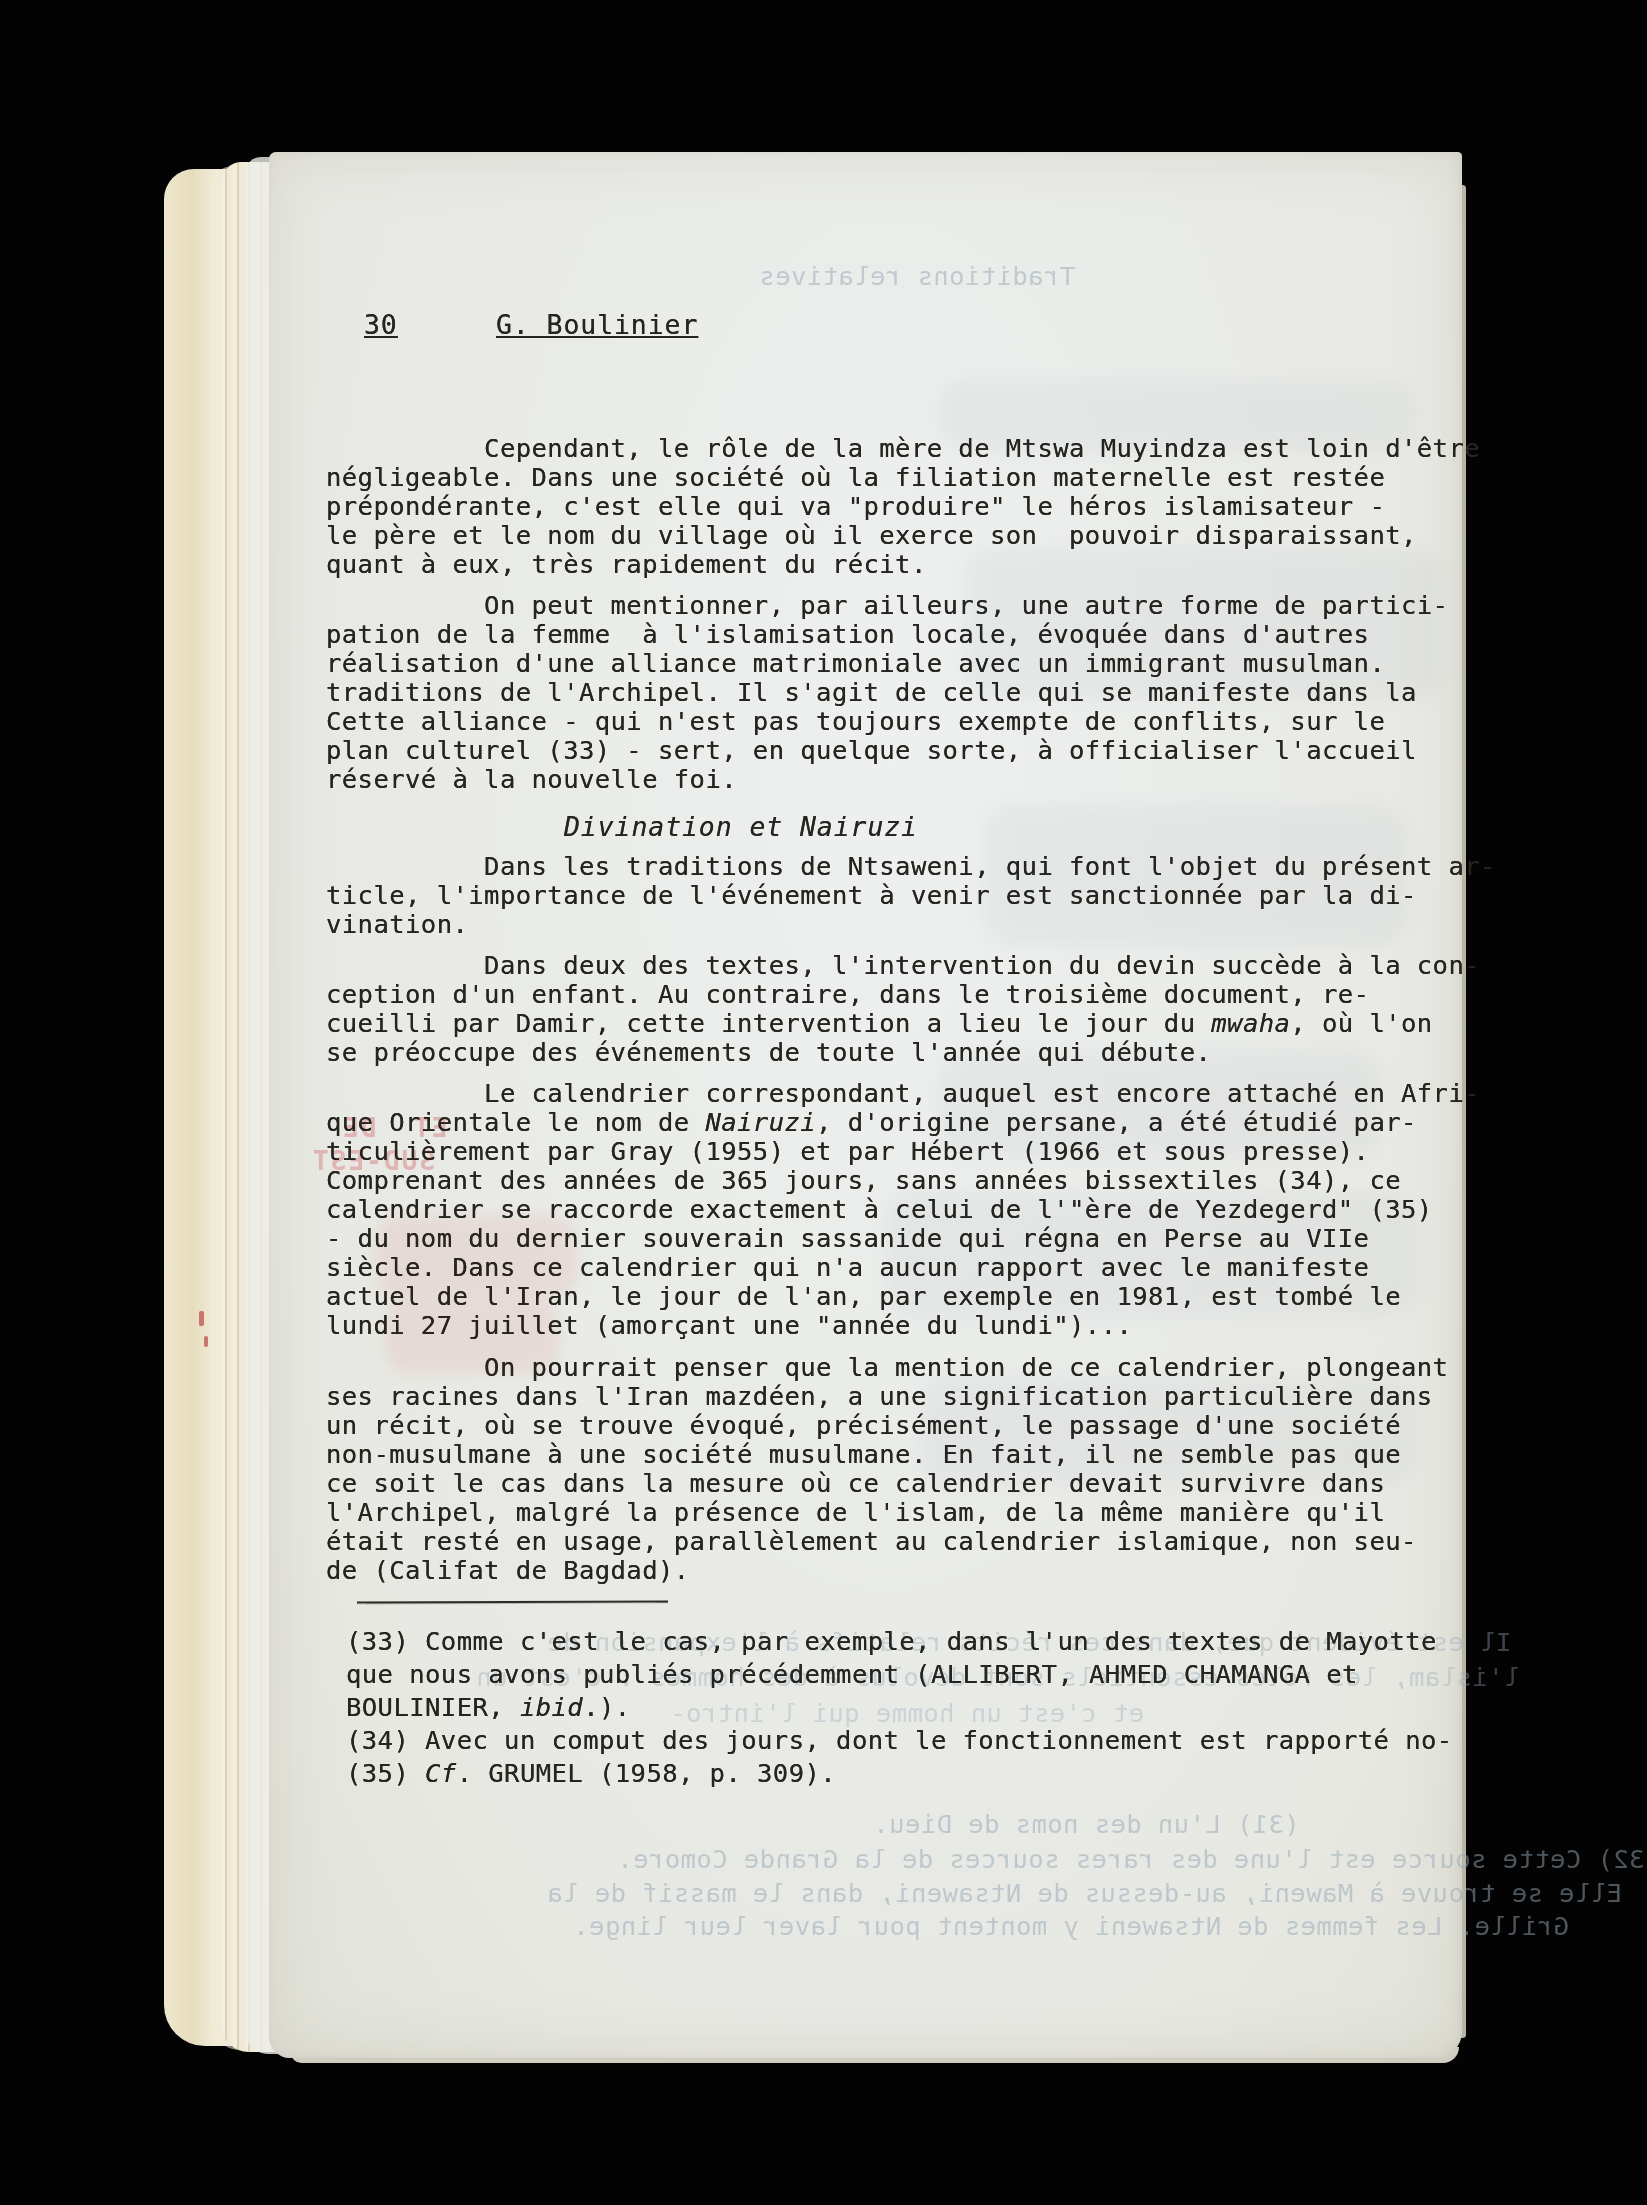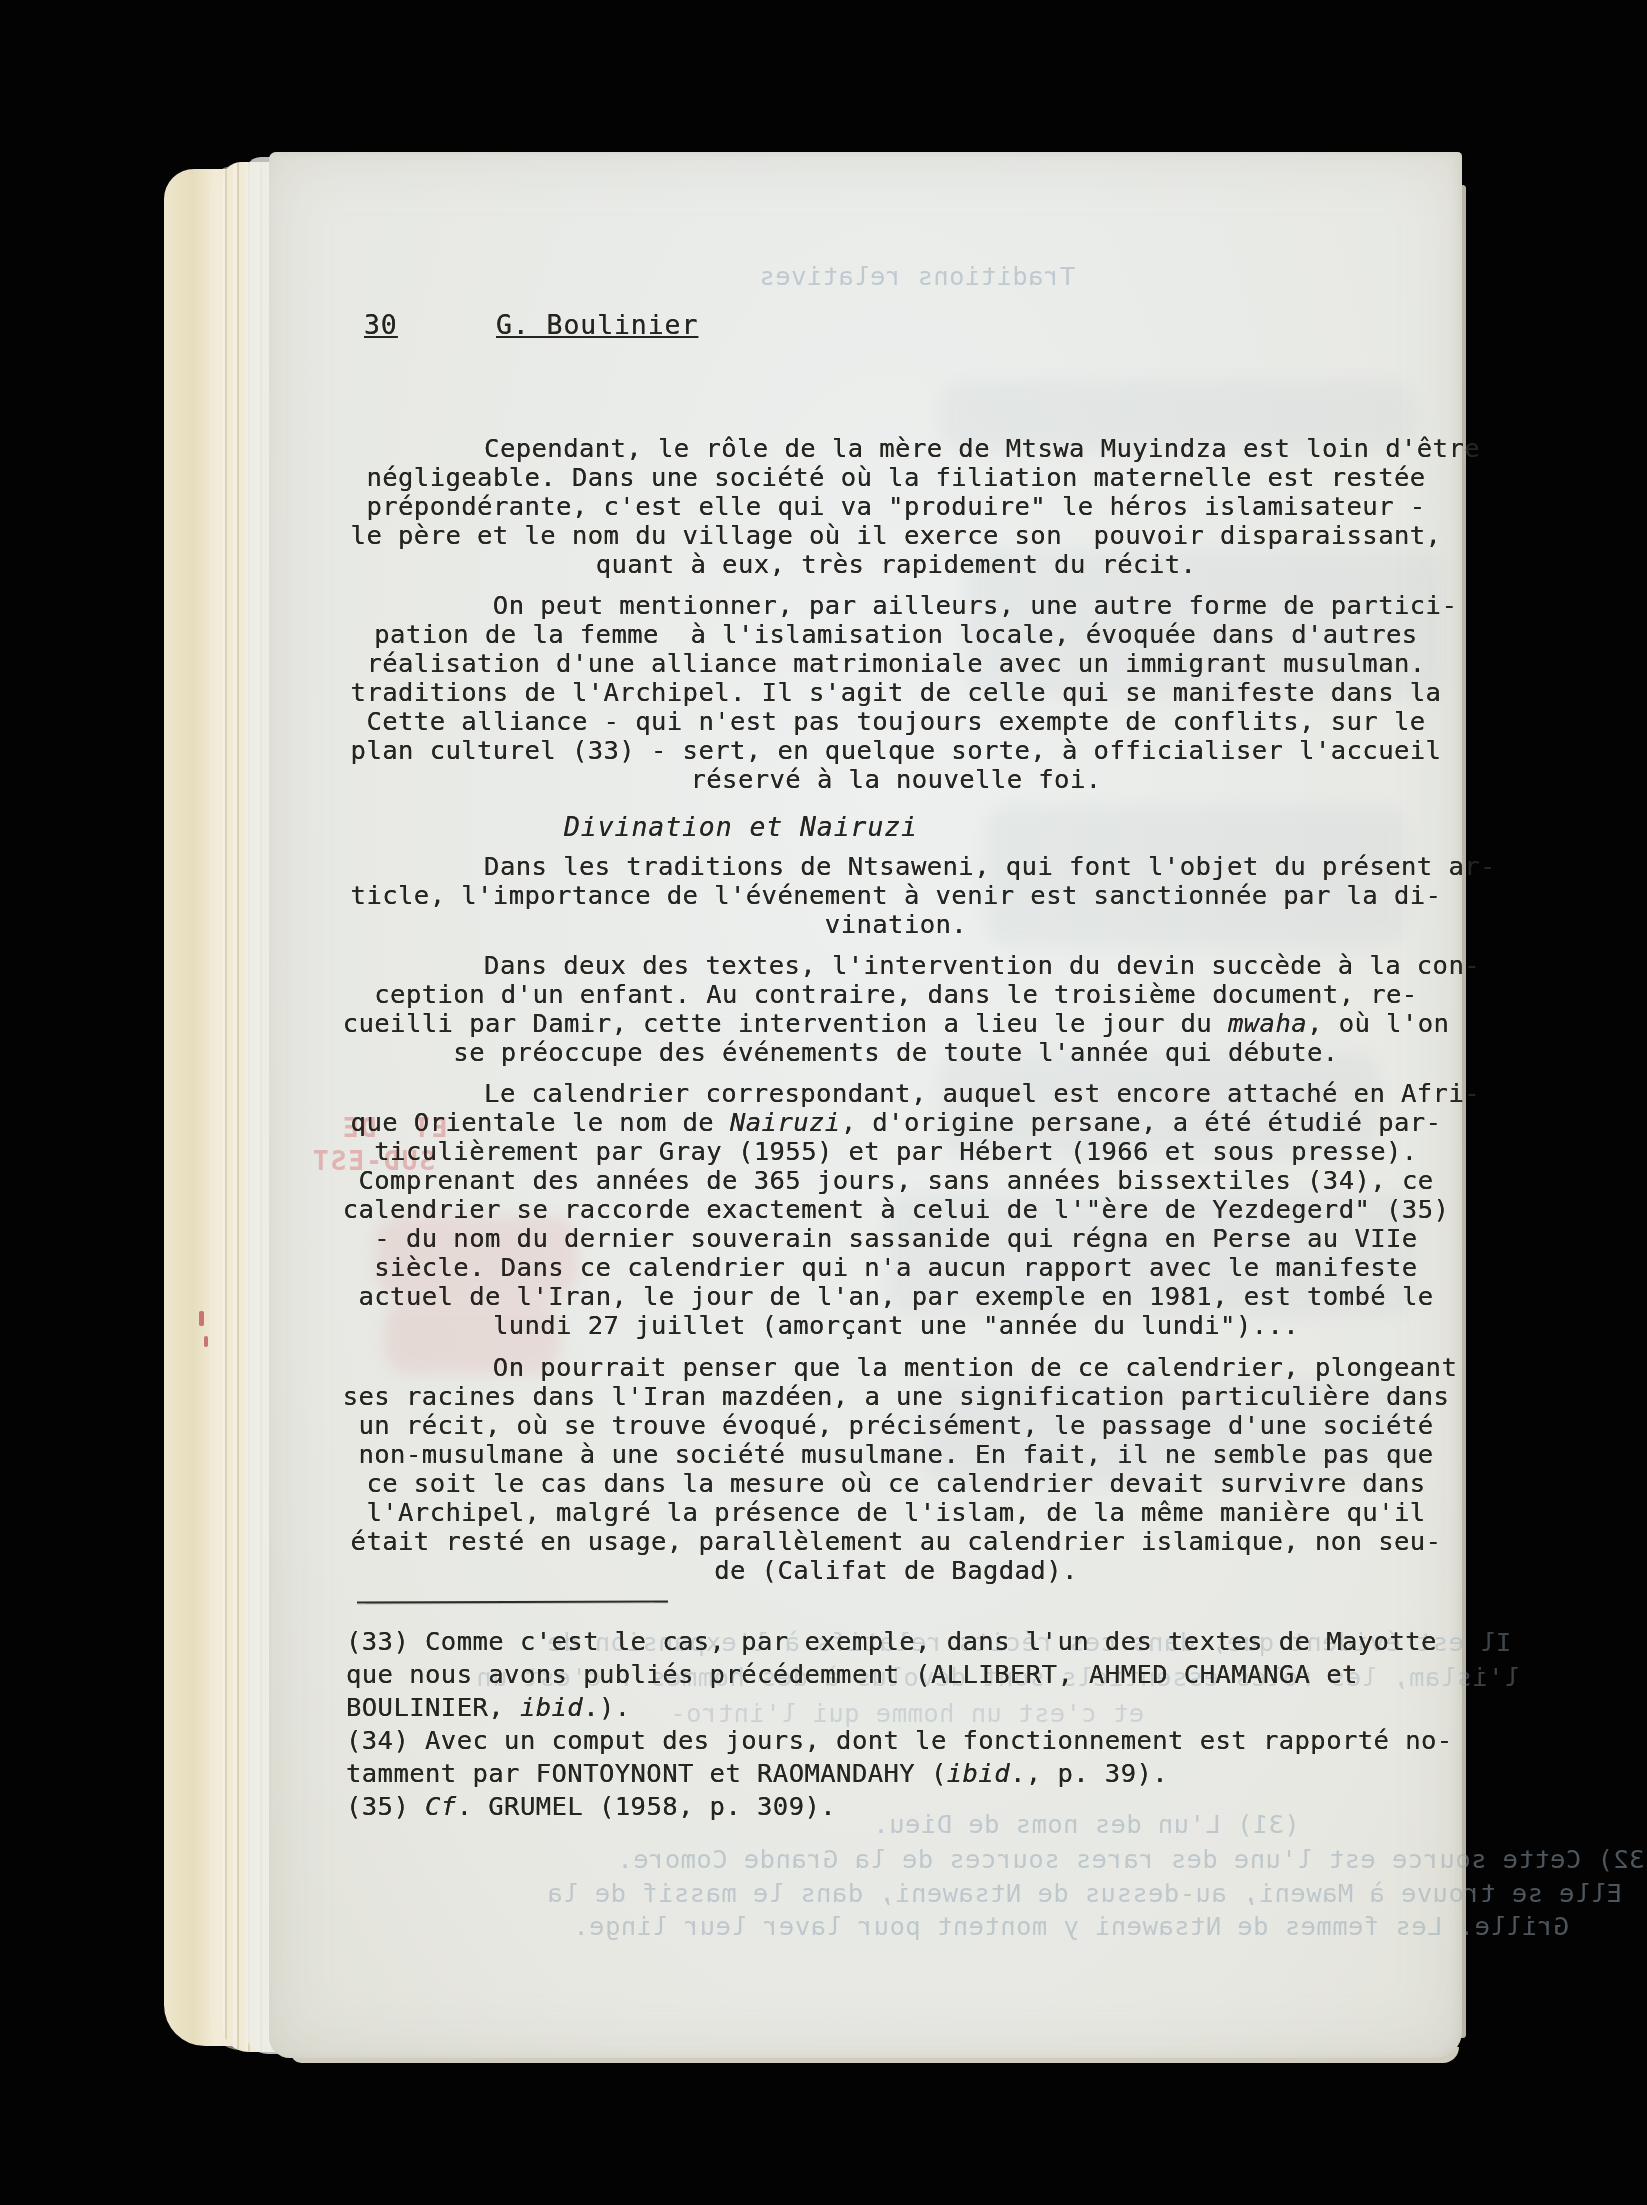--- a/index.html
+++ b/index.html
@@ -29,7 +29,7 @@
   .textblock{position:absolute;left:57px;top:282px;width:1140px;color:#26241f;}
   .tl{white-space:pre;font-size:25.6px;line-height:29px;letter-spacing:0.4px;
       text-shadow:0 0 0.4px rgba(35,32,28,.85);}
-  .para{margin:0 0 12.4px 0;text-align:center;}
+  .para{margin:0 0 12.4px 0;}
   .section-heading{margin:17.6px 0 10.6px 238px;font-style:italic;font-size:26.5px;line-height:29px;
       letter-spacing:0.9px;text-shadow:0 0 0.4px rgba(35,32,28,.8);}
   .pagehead{position:absolute;top:157px;font-size:26.5px;color:#26241f;letter-spacing:0.9px;

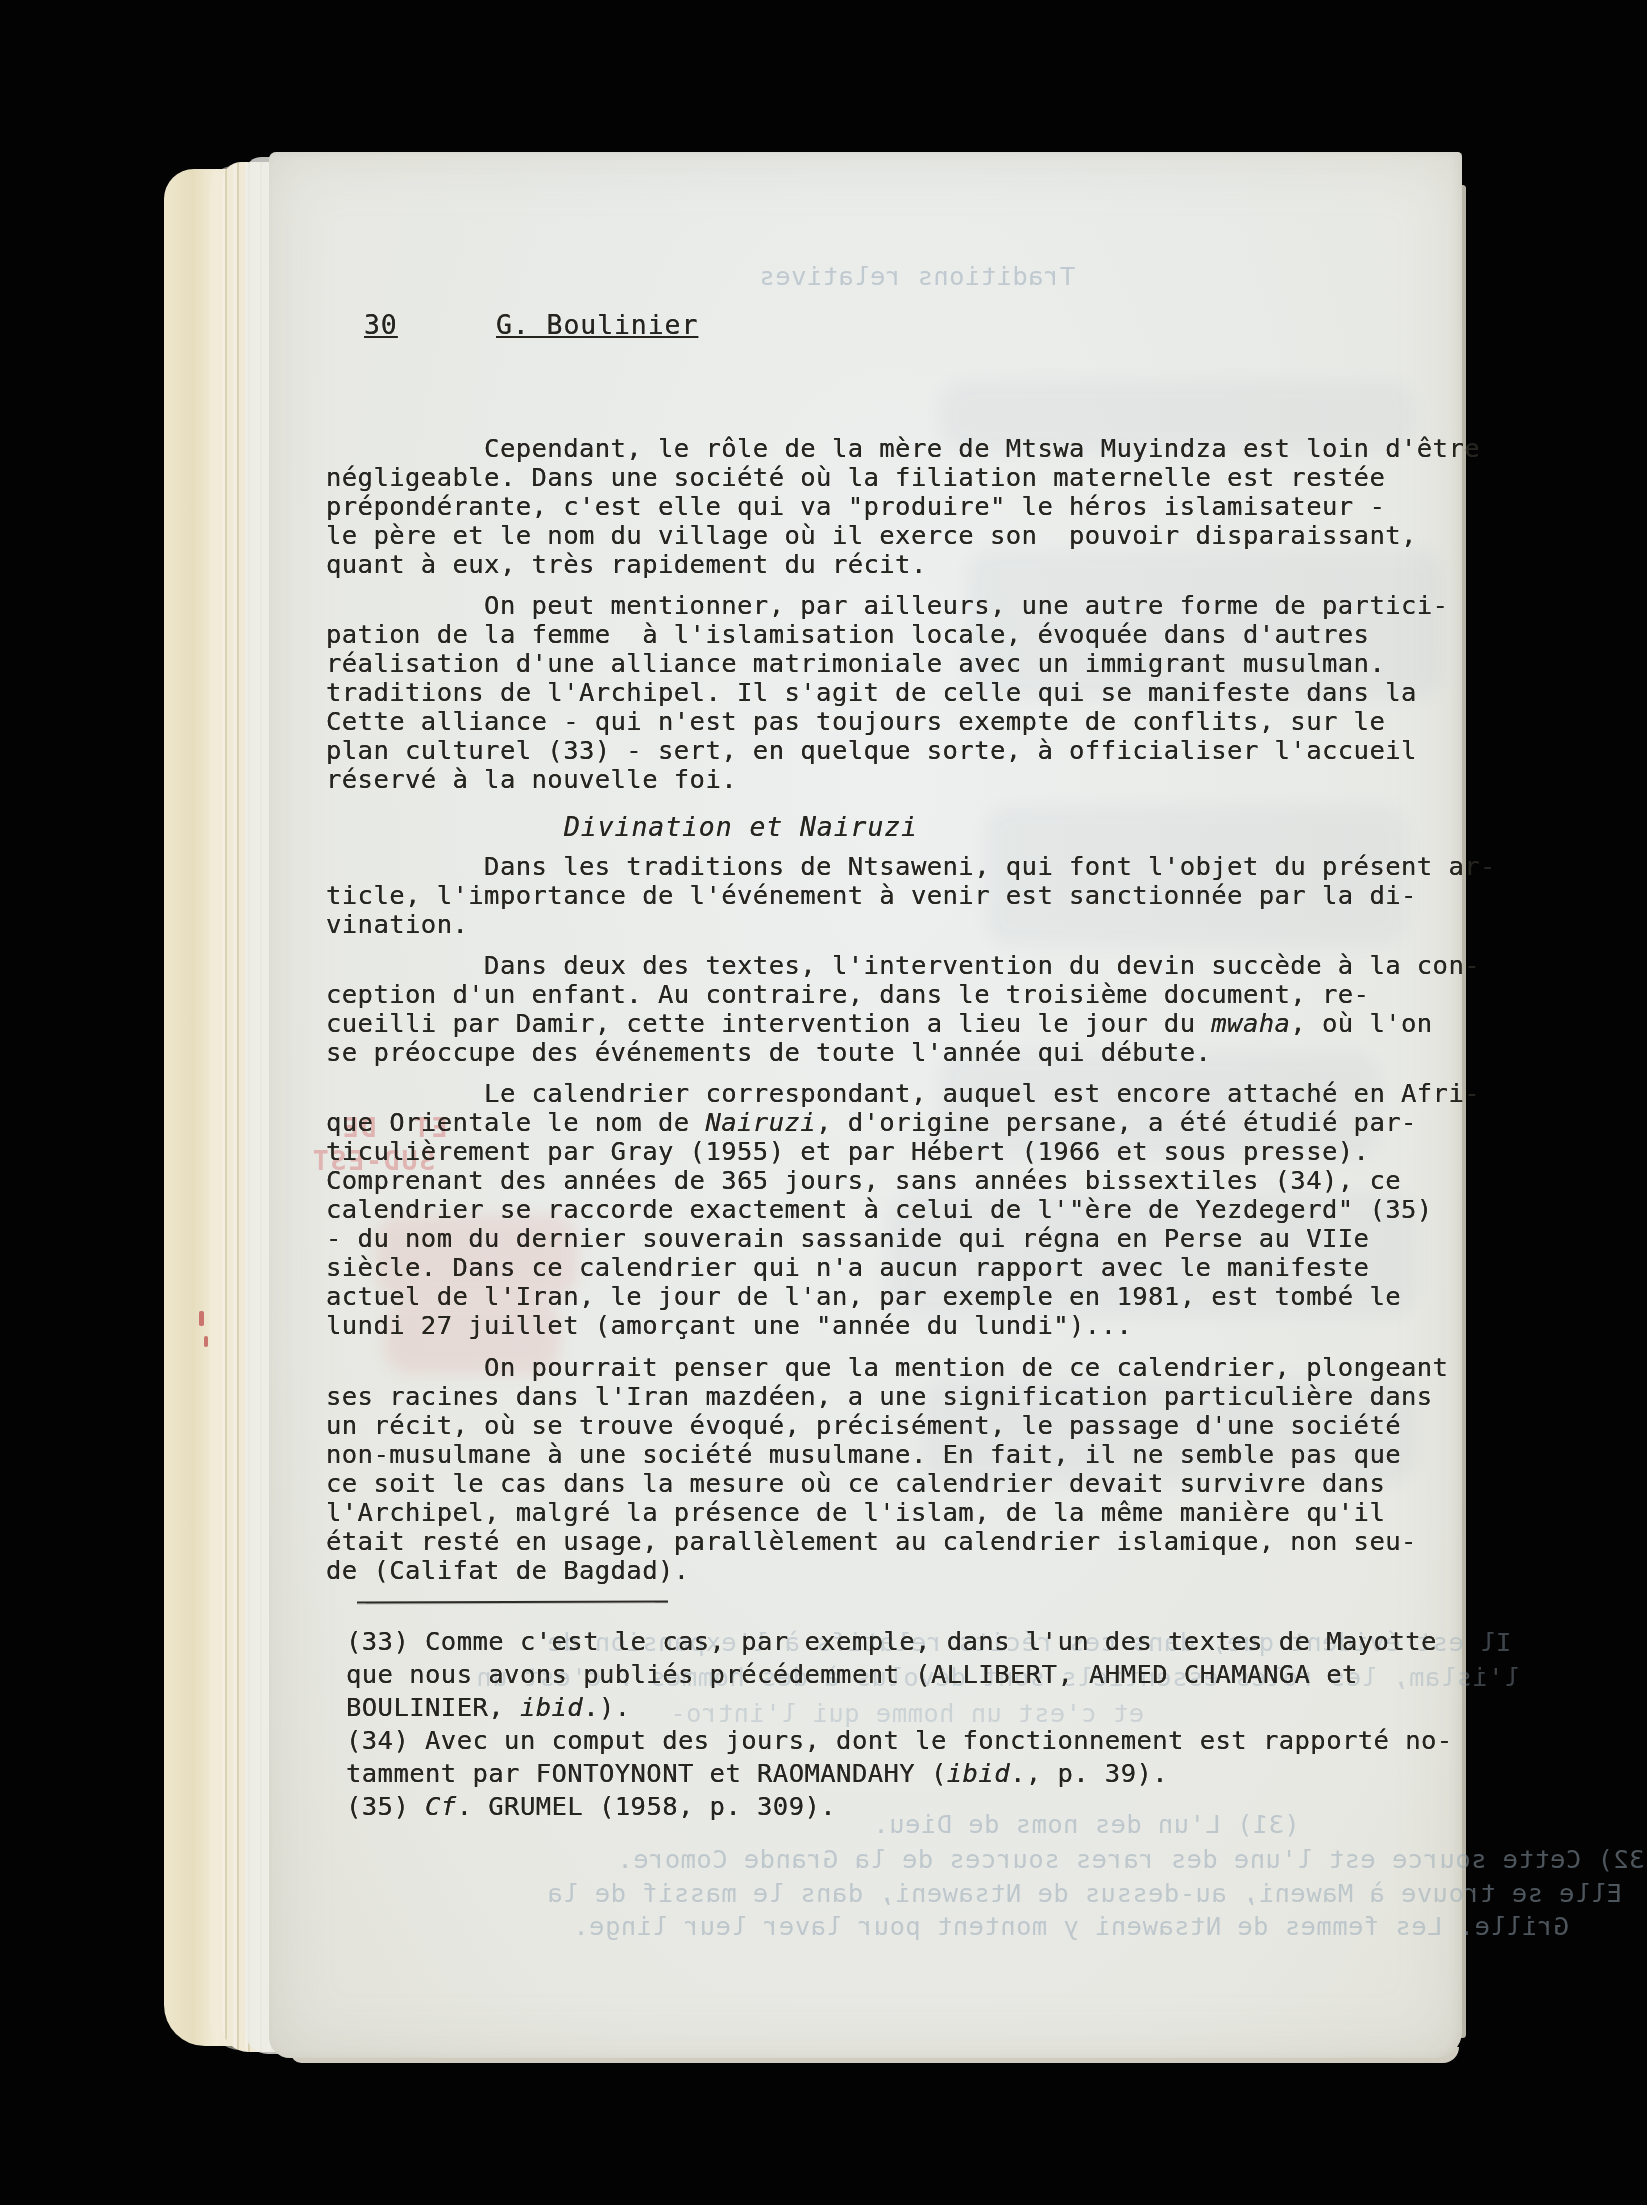--- a/index.html
+++ b/index.html
@@ -145,7 +145,6 @@
         </div>
       <div class="fn">
           <div class="tl">(34) Avec un comput des jours, dont le fonctionnement est rapporté no-</div>
-          <div class="tl">tamment par FONTOYNONT et RAOMANDAHY (<i>ibid</i>., p. 39).</div>
         </div>
       <div class="fn">
           <div class="tl">(35) <i>Cf</i>. GRUMEL (1958, p. 309).</div>

